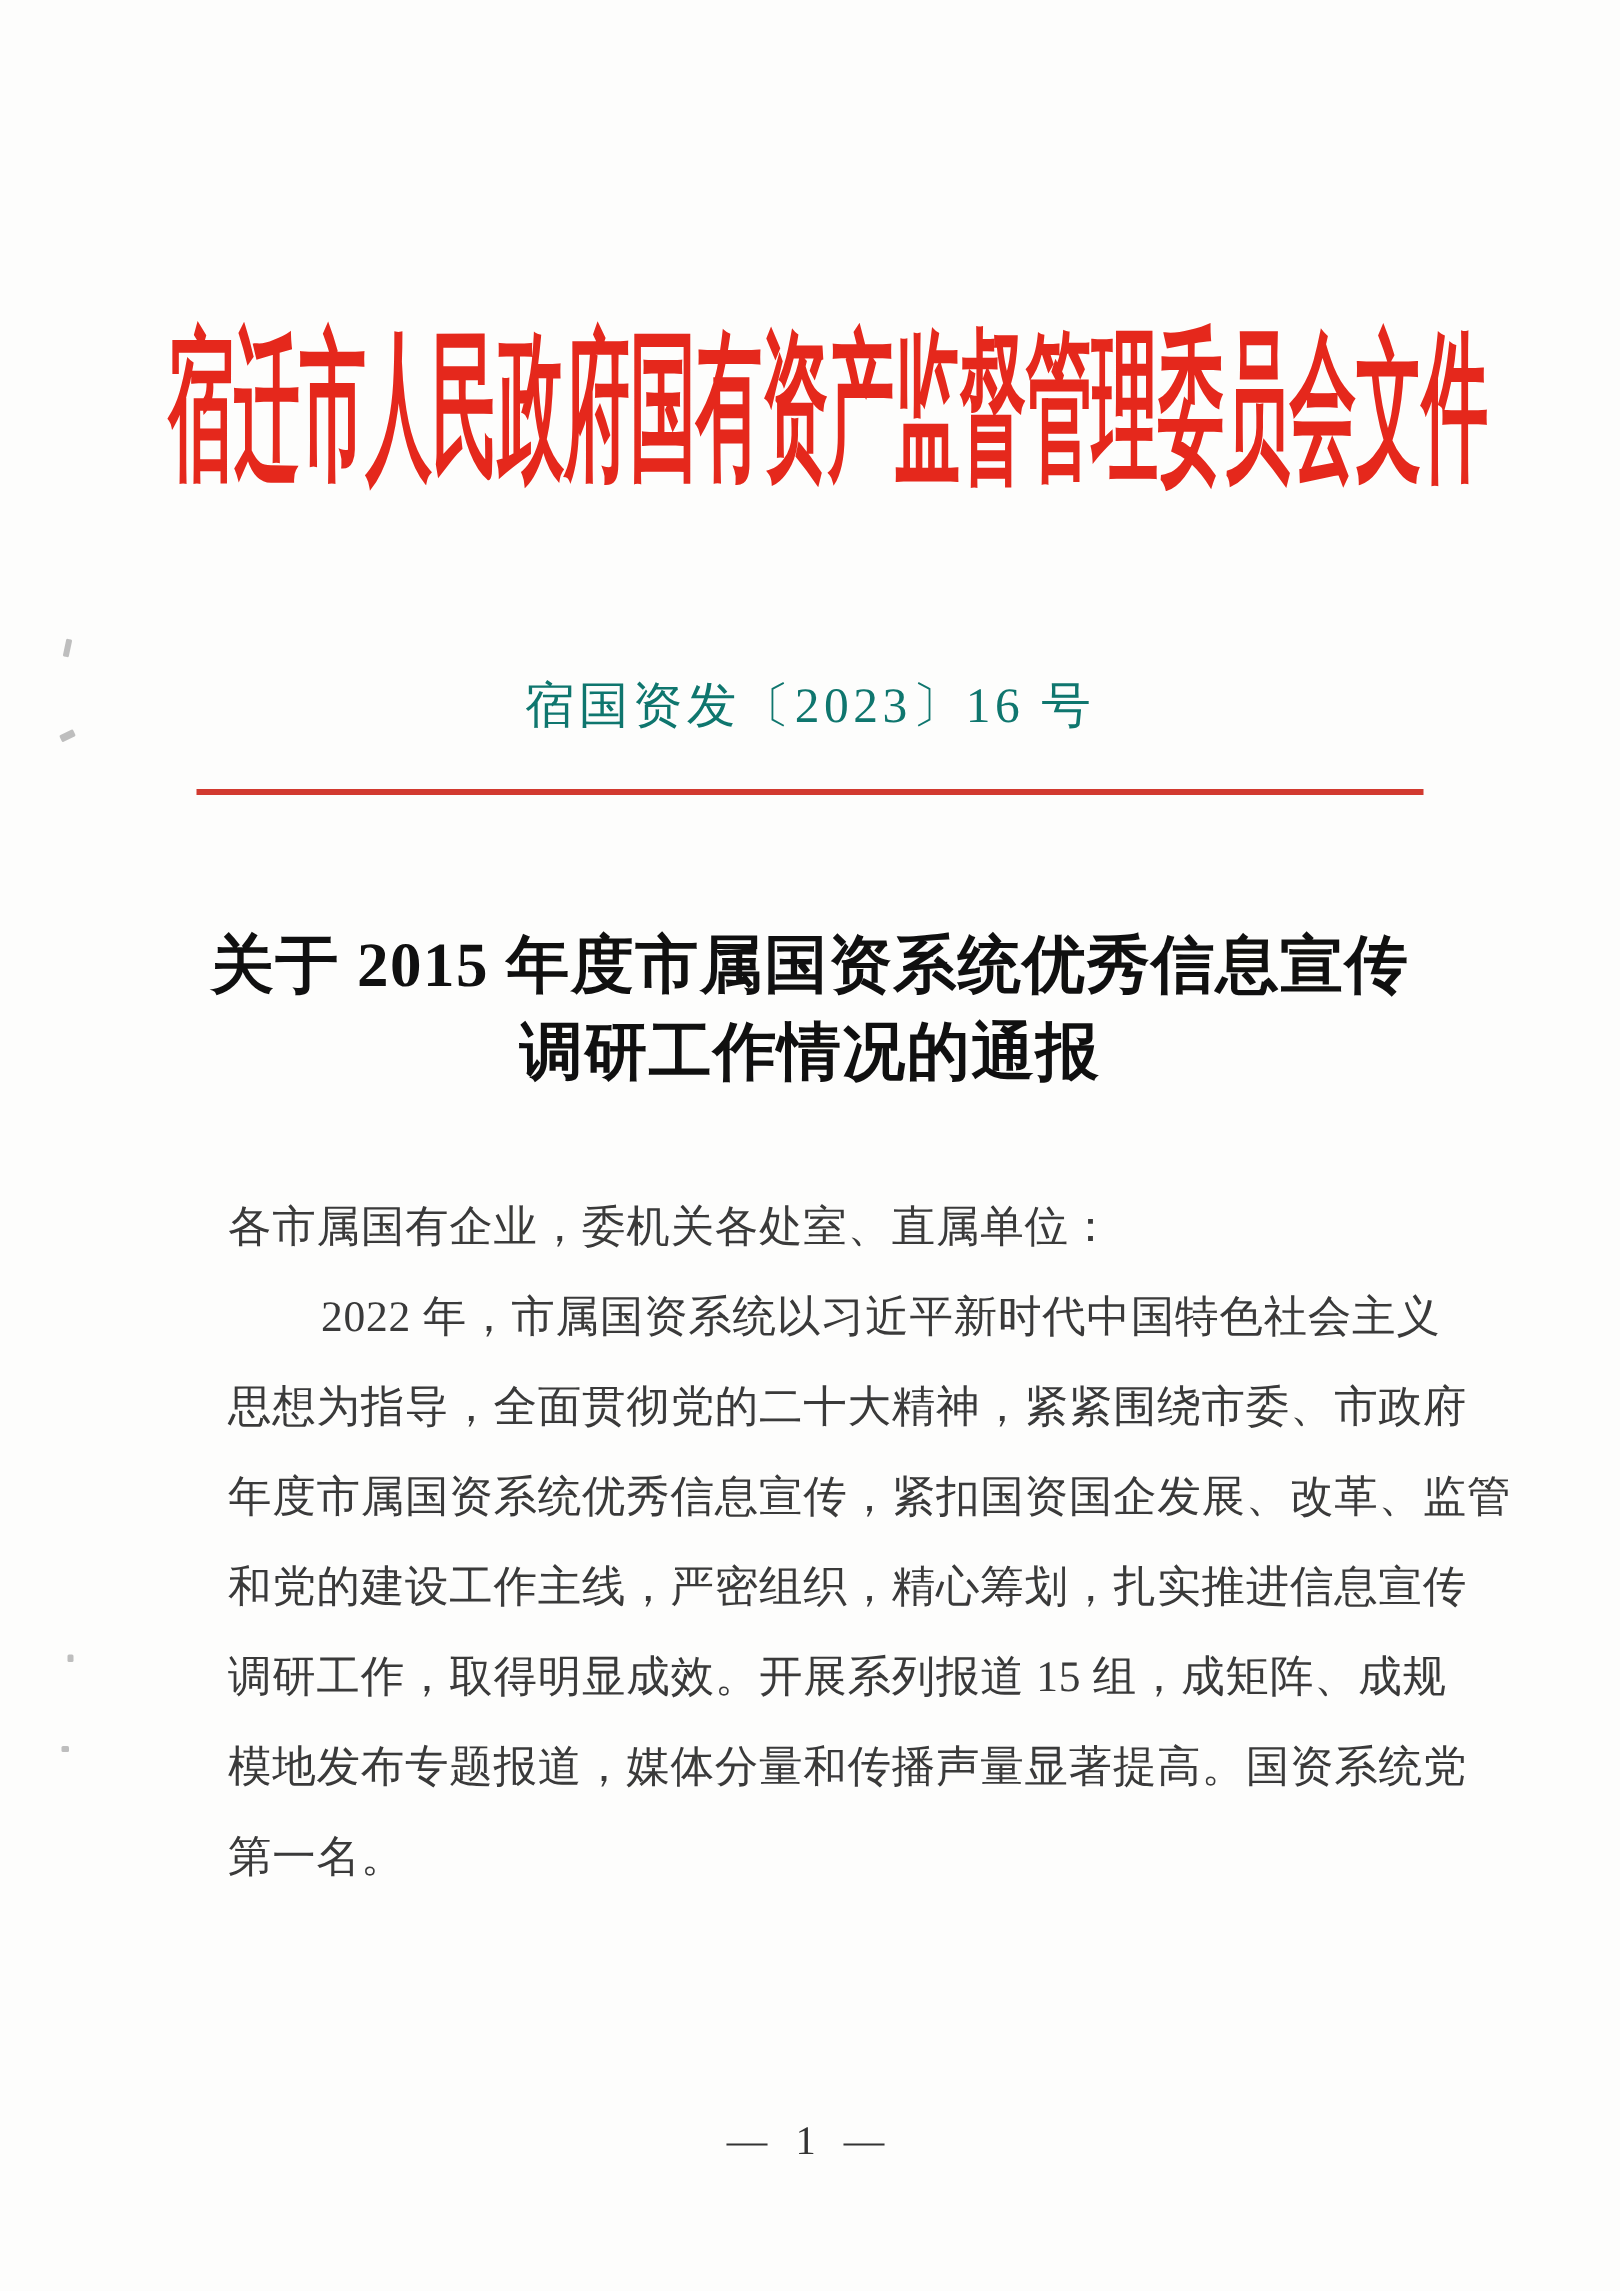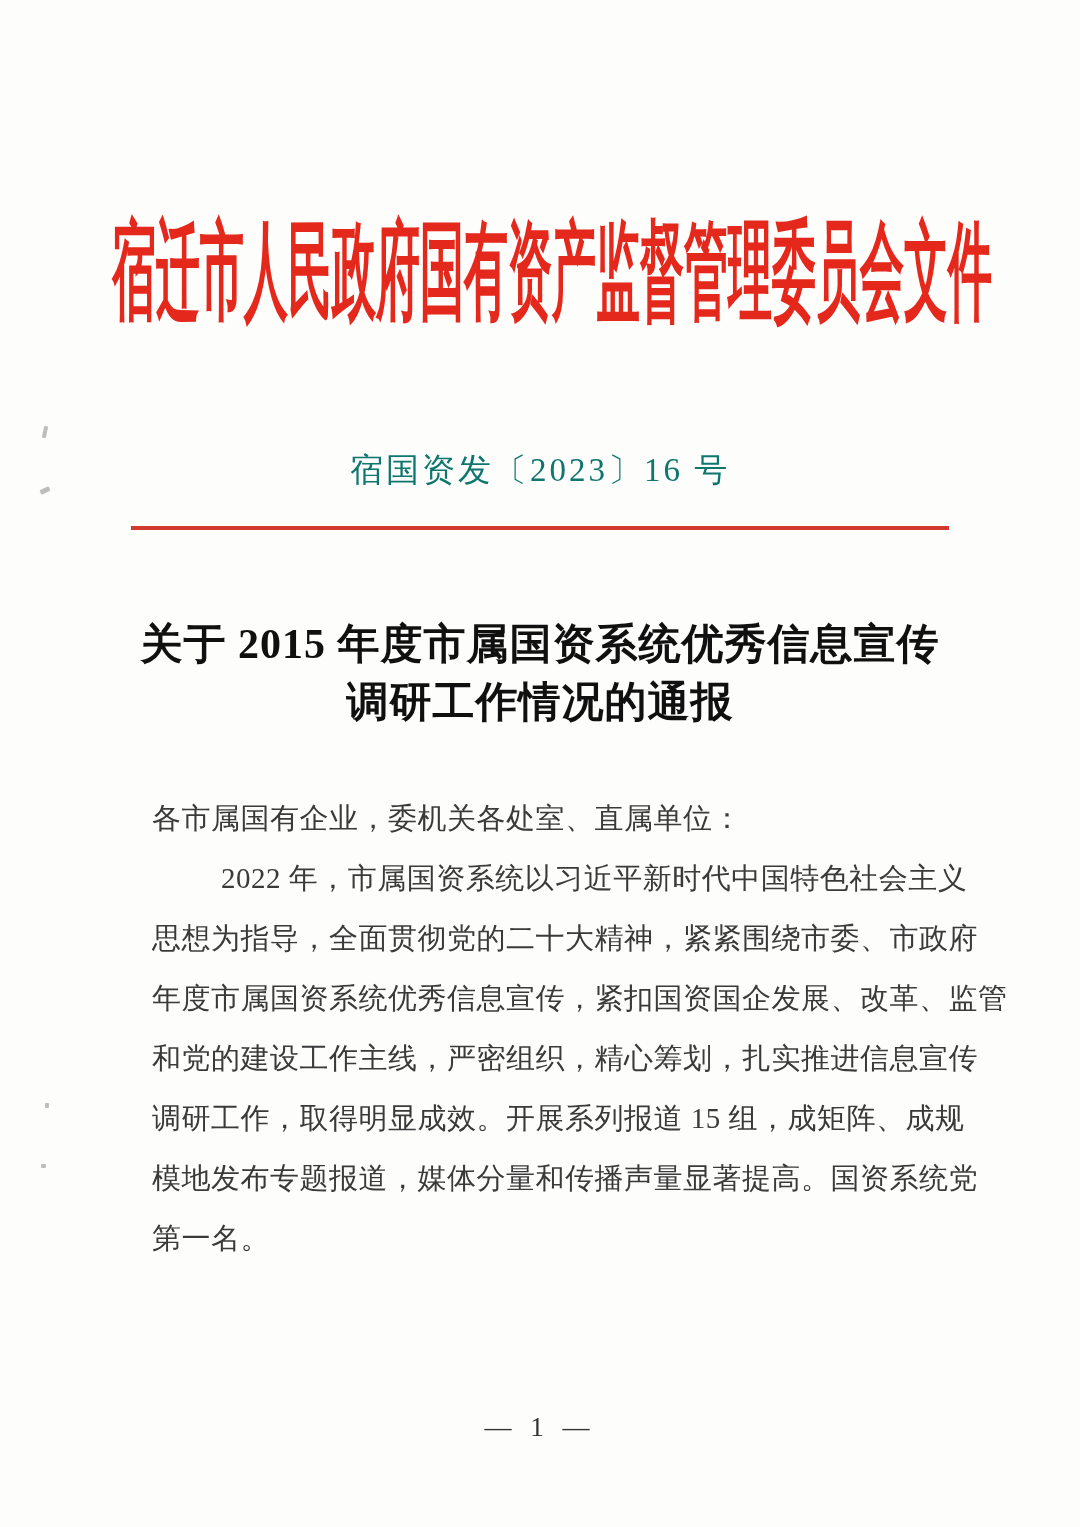--- a/index.html
+++ b/index.html
@@ -89,7 +89,6 @@
   }
   .body-line.indent {
     padding-left: 62px;
-    text-align: center;
   }
   
   .page-number {

